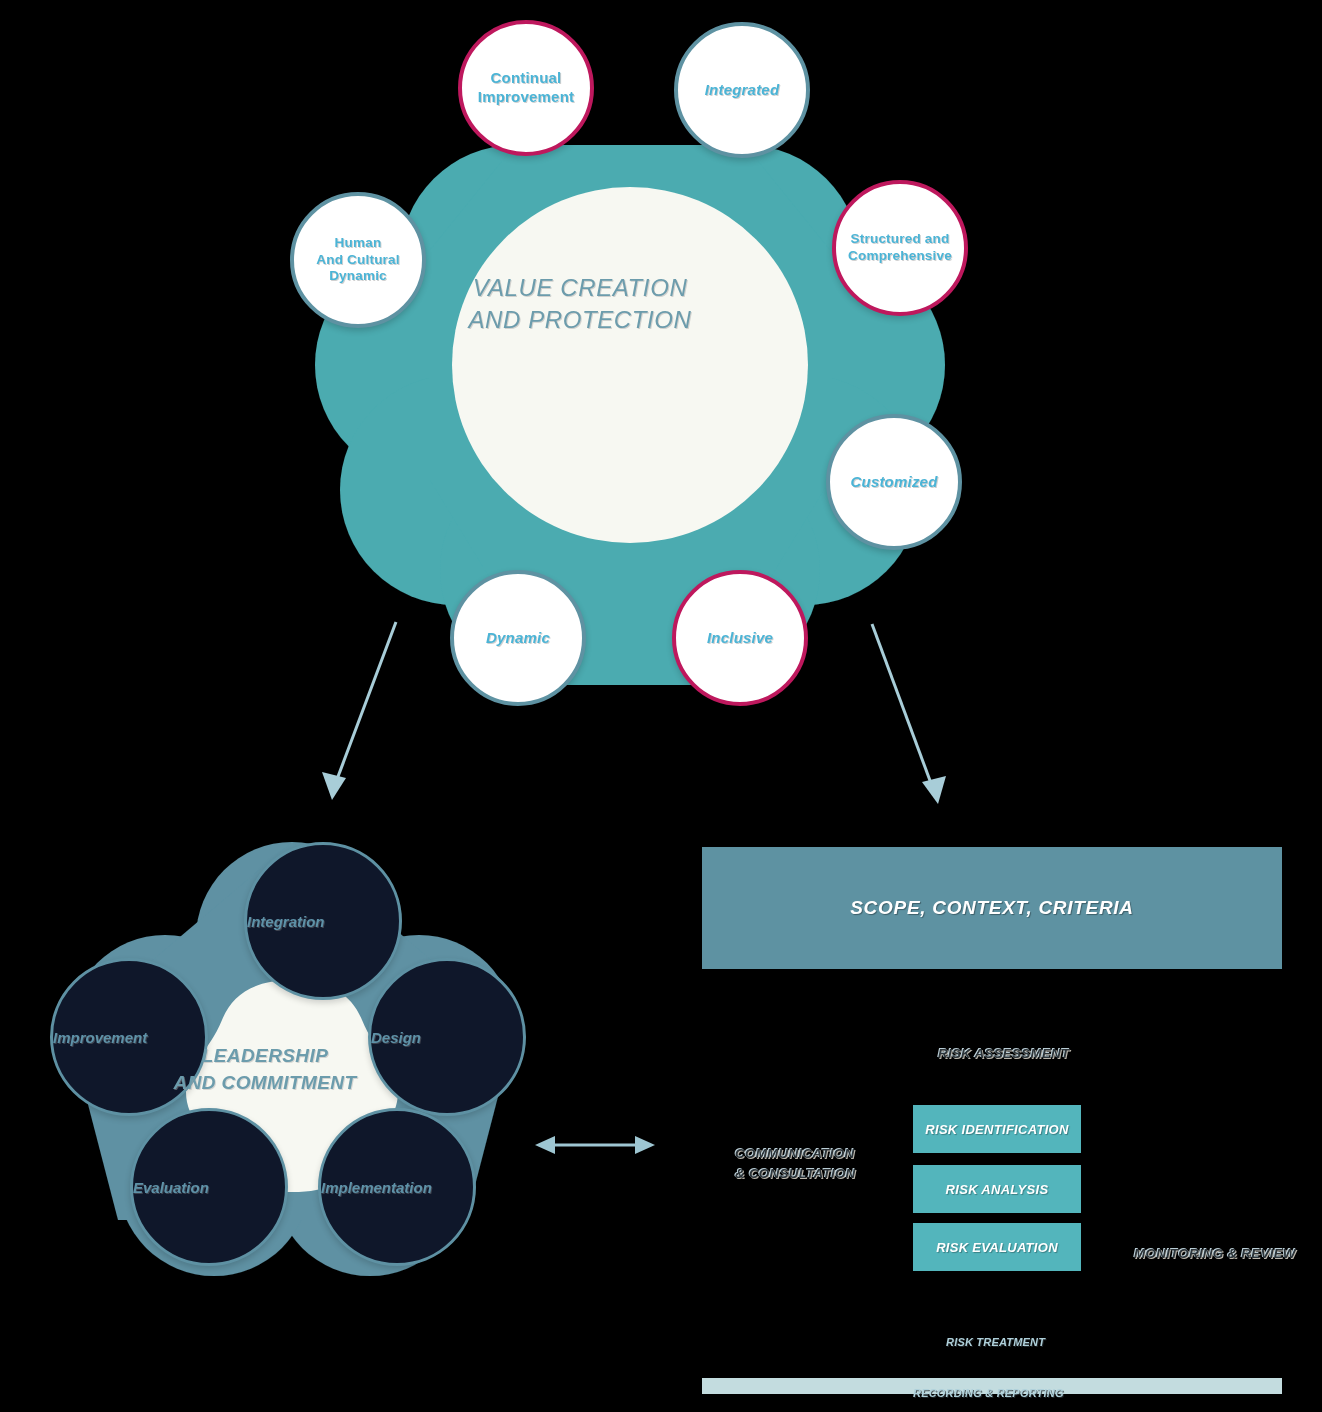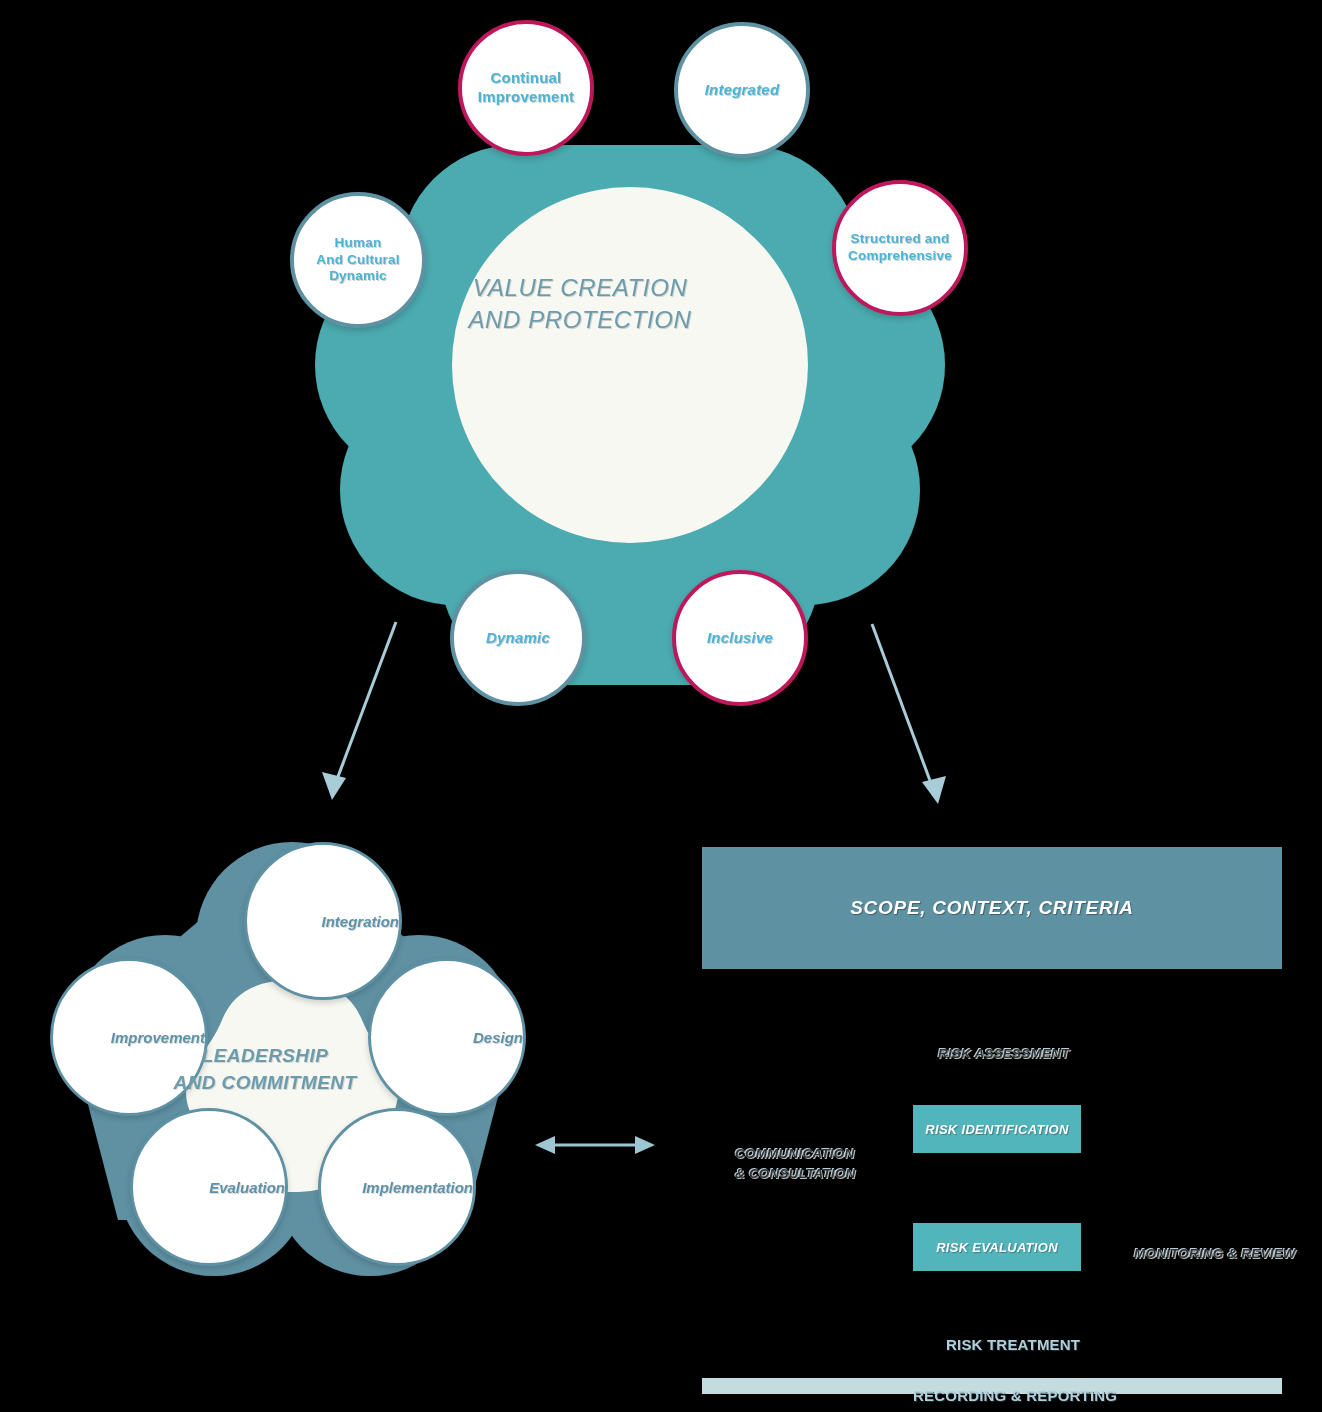--- a/index.html
+++ b/index.html
@@ -152,6 +152,9 @@
       </span>
     </div>
 
+    <div class="tf-node ring-slate" style="left:556px;top:414px;width:128px;height:128px;">
+      <span style="font-size:15px;">Customized</span>
+    </div>
 
     <div class="tf-node ring-teal" style="left:402px;top:570px;width:128px;height:128px;">
       <span style="font-size:15px;">Inclusive</span>

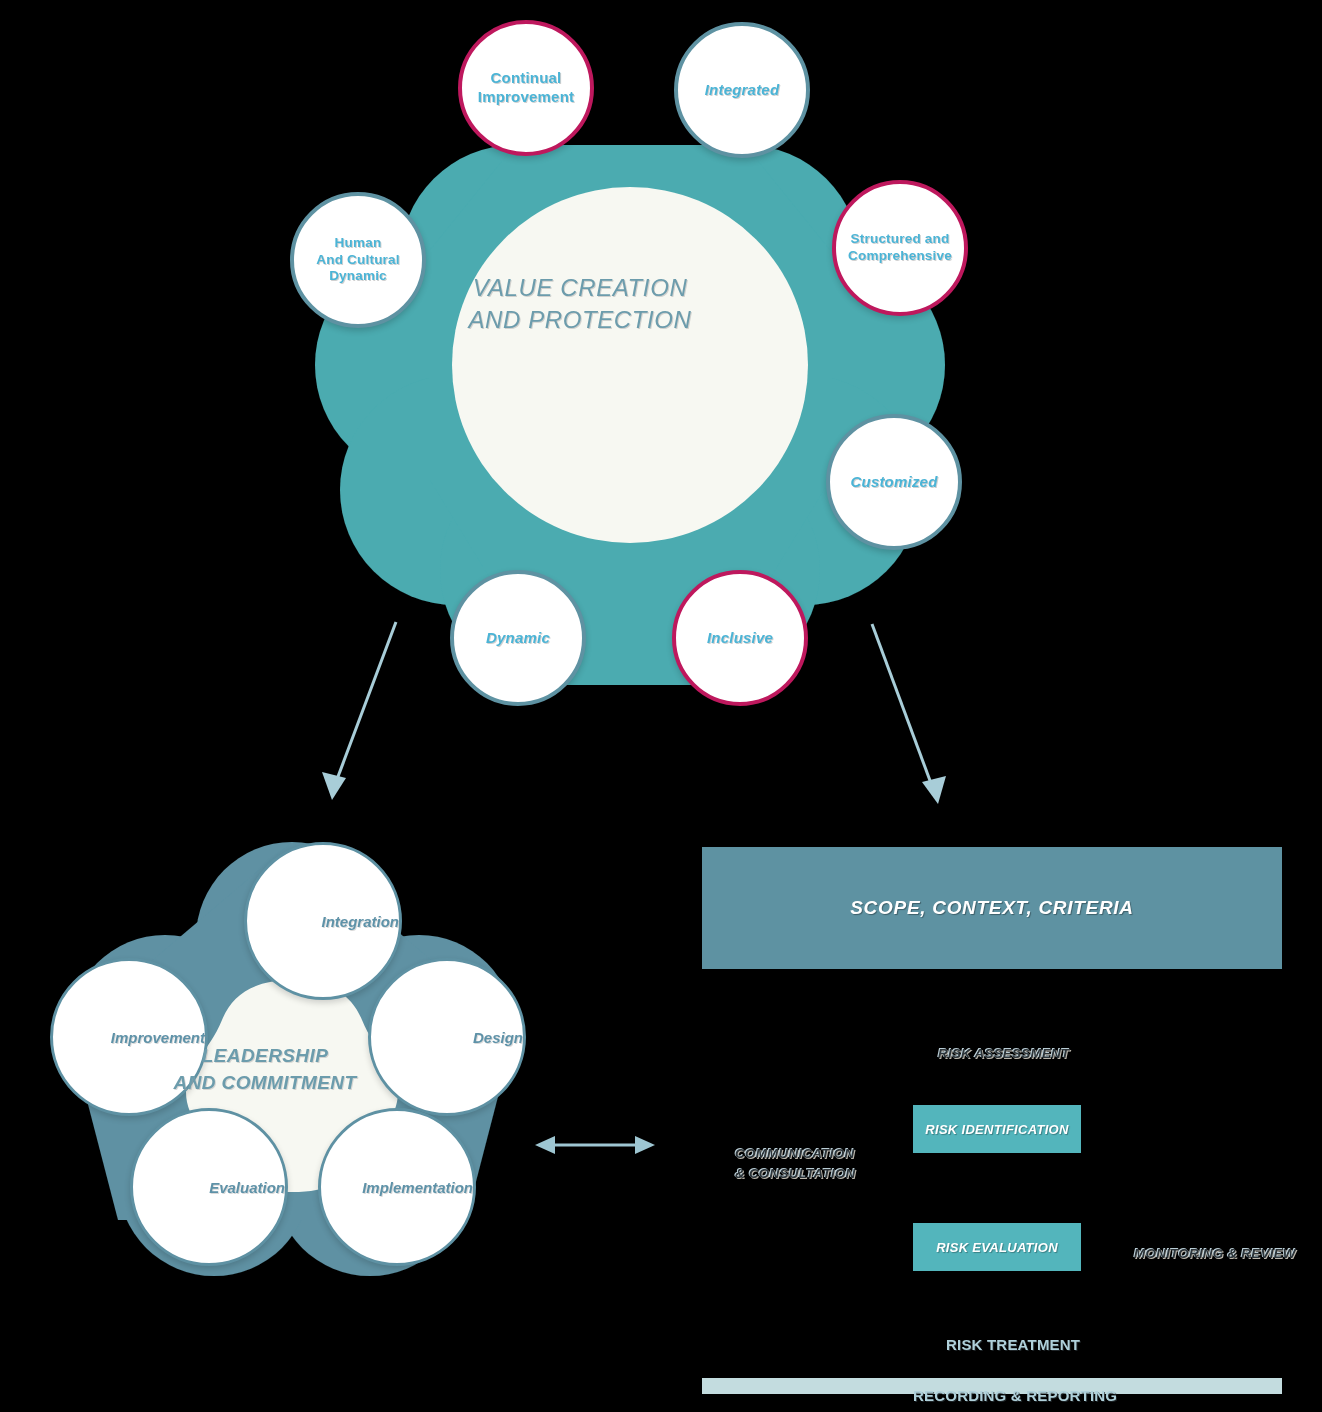--- a/index.html
+++ b/index.html
@@ -47,9 +47,9 @@
   #lead-flower{left:30px;top:820px;width:530px;height:500px;}
   #lead-flower svg{position:absolute;left:0;top:0;}
   .lf-node{
-    position:absolute;border-radius:50%;background:#ffffff;
+    position:absolute;border-radius:50%;background:#0f172a;
     border:3px solid #5E91A3;box-shadow:0 3px 6px rgba(0,0,0,.16);
-    display:flex;align-items:center;justify-content:flex-end;text-align:center;
+    display:flex;align-items:center;justify-content:flex-start;text-align:center;
   }
   .lf-node span{
     font-style:italic;font-weight:bold;font-size:15px;color:#5E92A8;

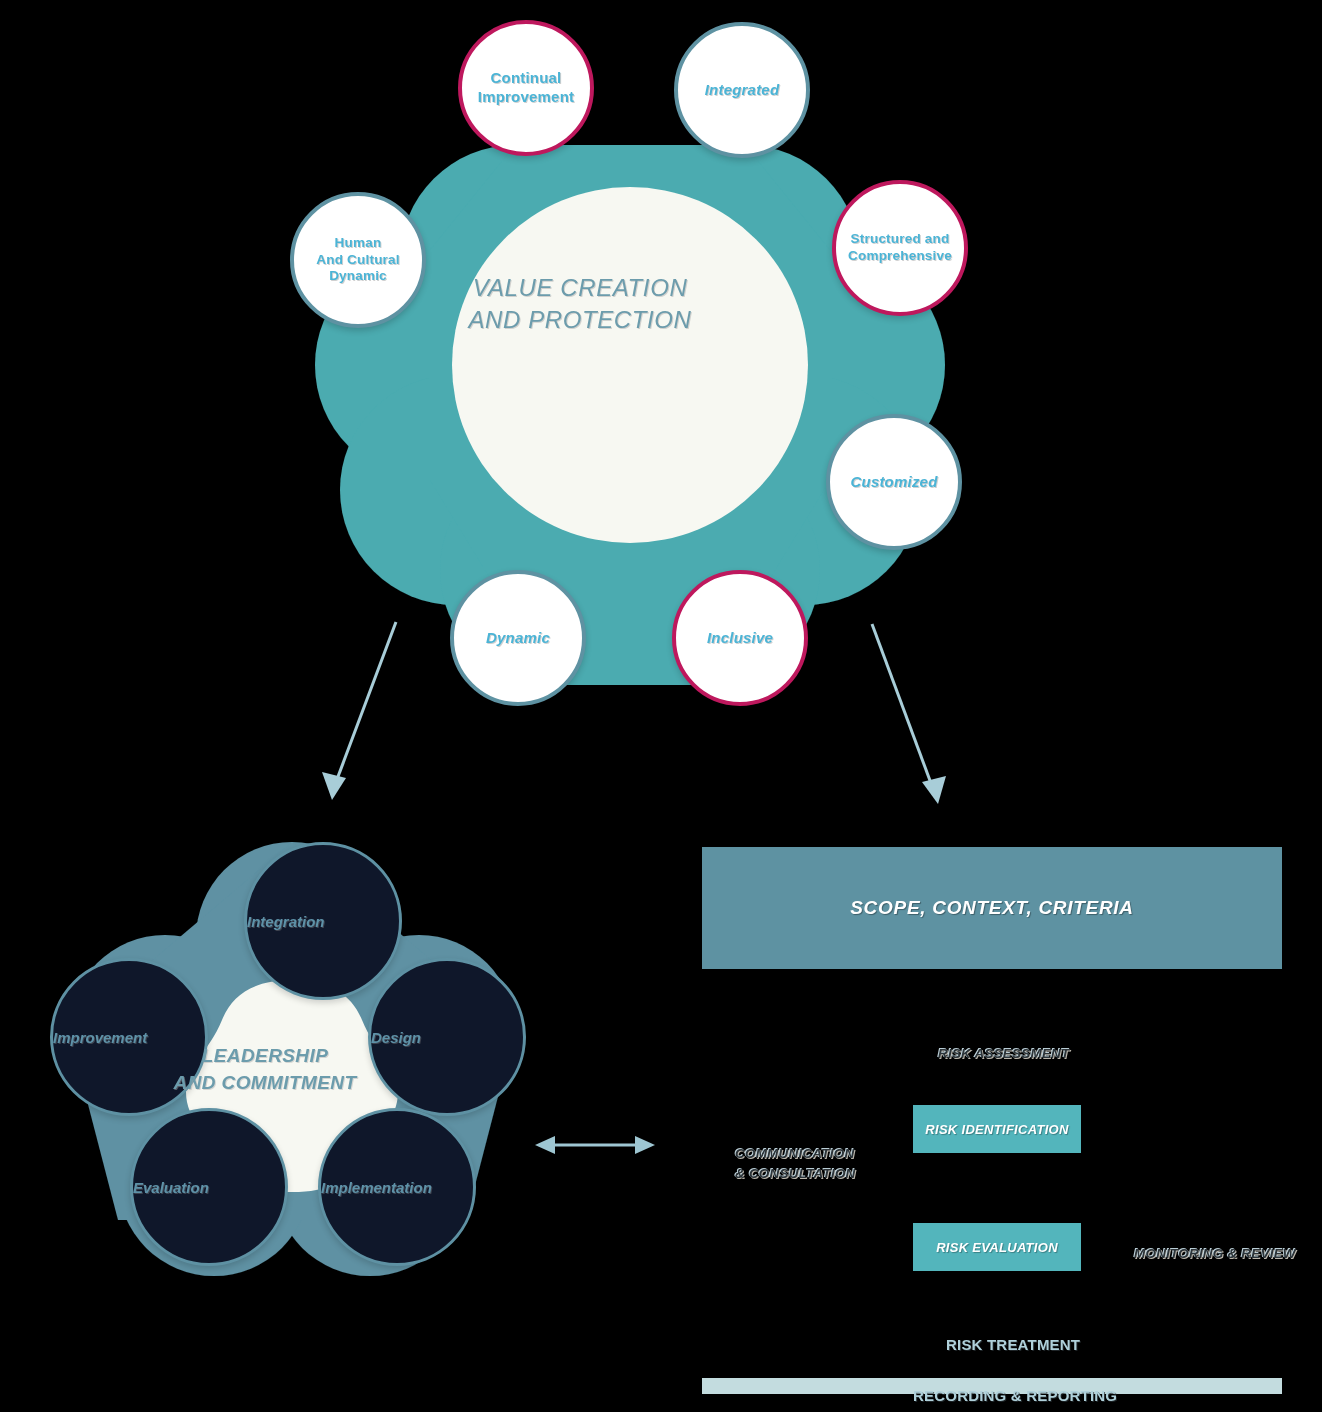--- a/index.html
+++ b/index.html
@@ -265,6 +265,9 @@
   <div class="risk-box" style="top:1105px;">
     <span>RISK IDENTIFICATION</span>
   </div>
+  <div class="risk-box" style="top:1165px;">
+    <span>RISK ANALYSIS</span>
+  </div>
   <div class="risk-box" style="top:1223px;">
     <span>RISK EVALUATION</span>
   </div>

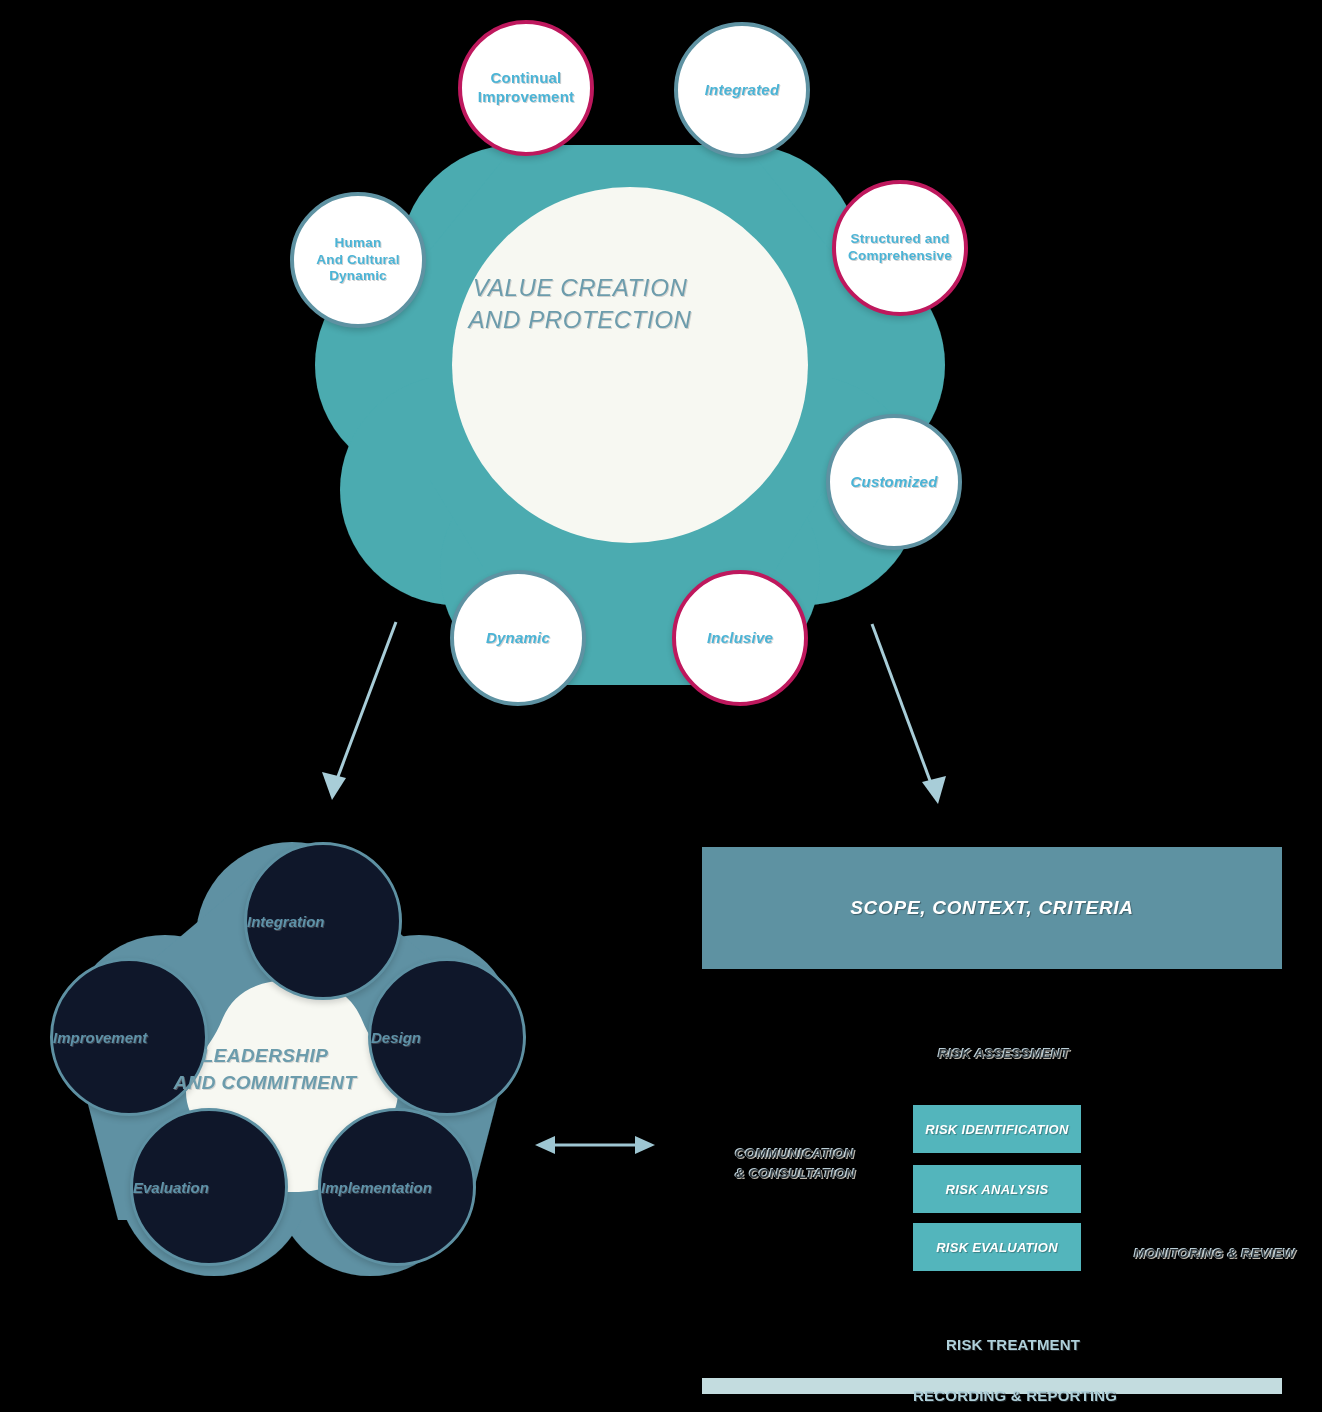--- a/index.html
+++ b/index.html
@@ -87,7 +87,7 @@
     text-shadow:-1px -1px 0 rgba(196,216,224,.95), 1px 1px 0 rgba(232,226,214,.8);
   }
   .pale-label{
-    position:absolute;font-weight:bold;font-size:15px;
+    position:absolute;font-style:italic;font-weight:bold;font-size:11px;
     letter-spacing:.2px;color:#AFD0DA;
     text-shadow:1px 1px 0 rgba(40,48,52,.75);
   }

